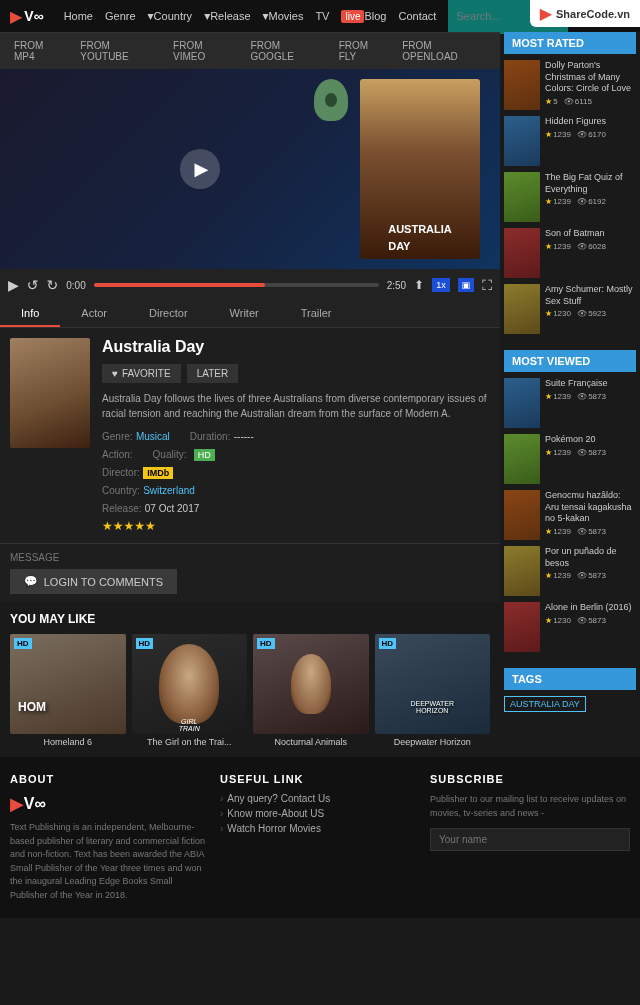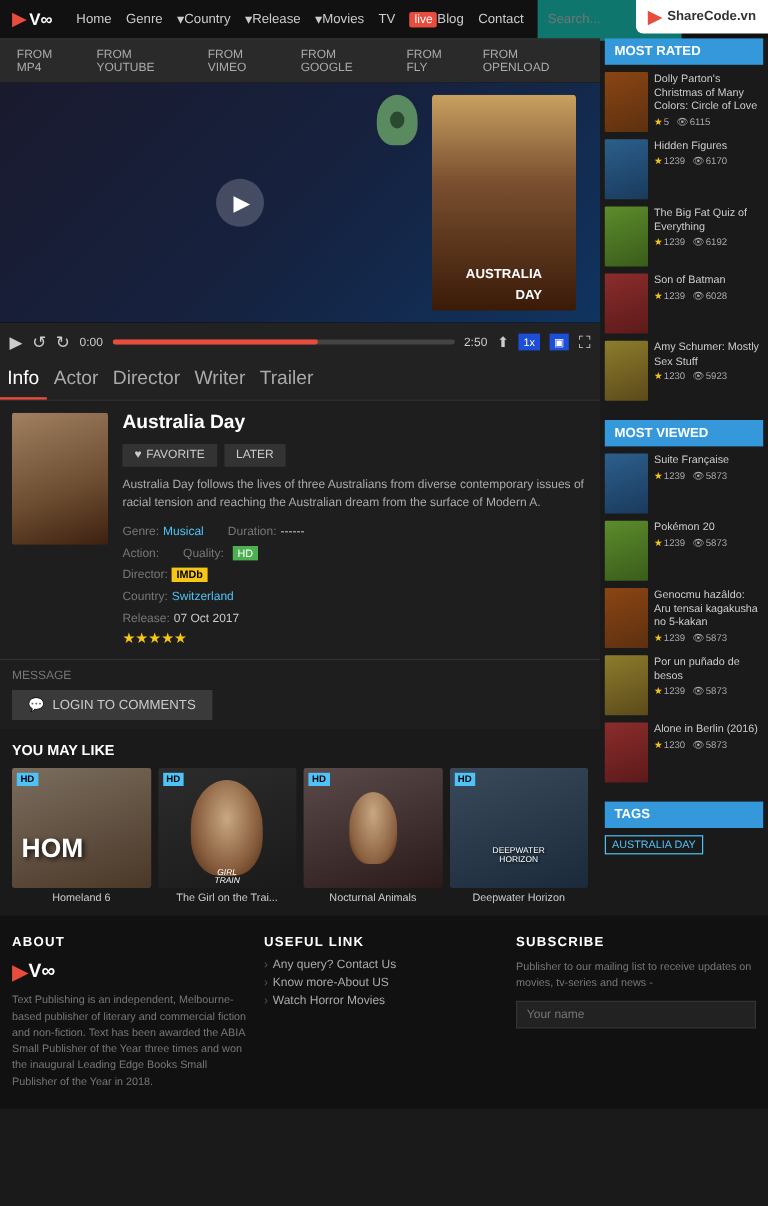--- a/index.html
+++ b/index.html
@@ -180,7 +180,7 @@
 
         <div class="movie-poster-in-video">
           <div style="width:100%; height:100%; background: linear-gradient(180deg, #c8a060 0%, #7a5030 40%, #3a1a08 100%); display:flex; flex-direction:column; align-items:center; justify-content:flex-end; padding:6px;">
-            <div style="color:#fff; font-size:7px; text-align:right; line-height:1.3;margin-top:44px;">
+            <div style="color:#fff; font-size:7px; text-align:left; line-height:1.3;margin-top:44px;">
               <div style="font-size:11px; font-weight:bold; margin-bottom:2px;">AUSTRALIA</div>
               <div style="font-size:11px; font-weight:bold;">DAY</div>
             </div>

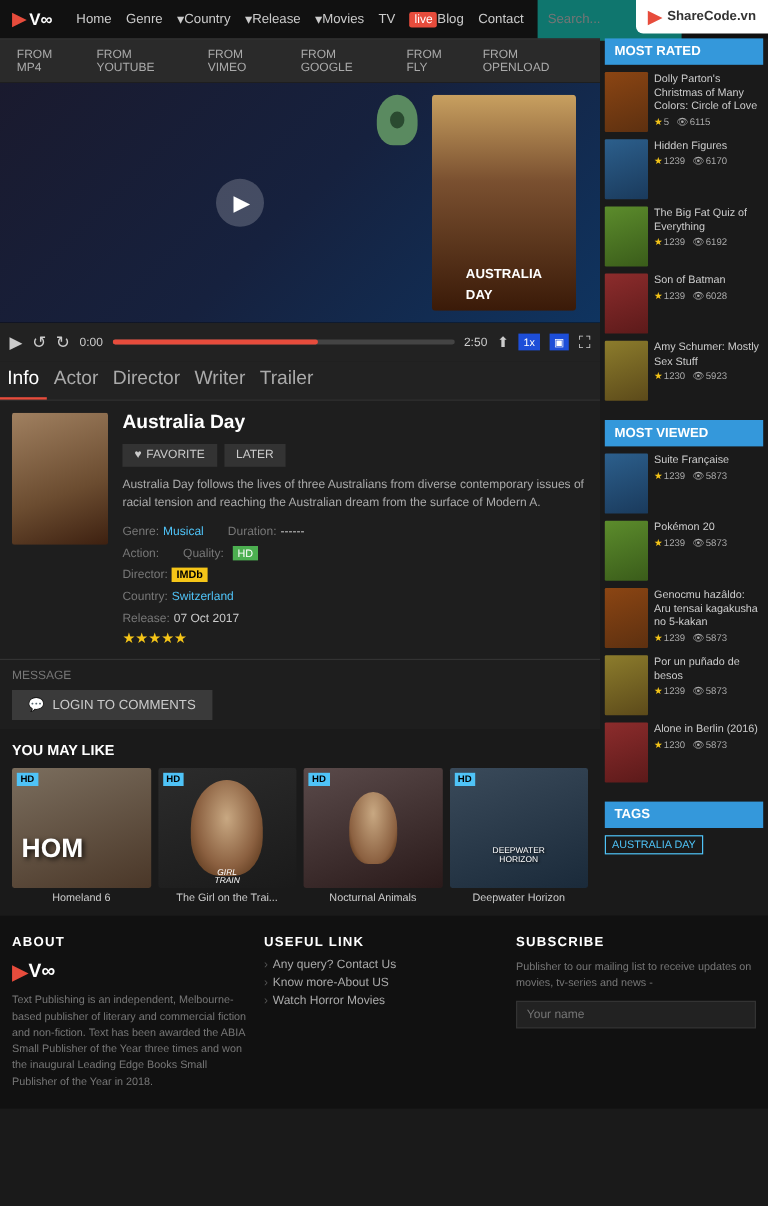--- a/index.html
+++ b/index.html
@@ -43,7 +43,7 @@
 
     
     .info-tabs { display: flex; border-bottom: 1px solid #333; background: #222; }
-    .info-tab { color: #aaa; padding: 6px 6px; font-size: 16px; cursor: pointer; border-bottom: 2px solid transparent; }
+    .info-tab { color: #aaa; padding: 6px 21px; font-size: 11px; cursor: pointer; border-bottom: 2px solid transparent; }
     .info-tab.active { color: #fff; border-bottom-color: #e74c3c; }
 
     

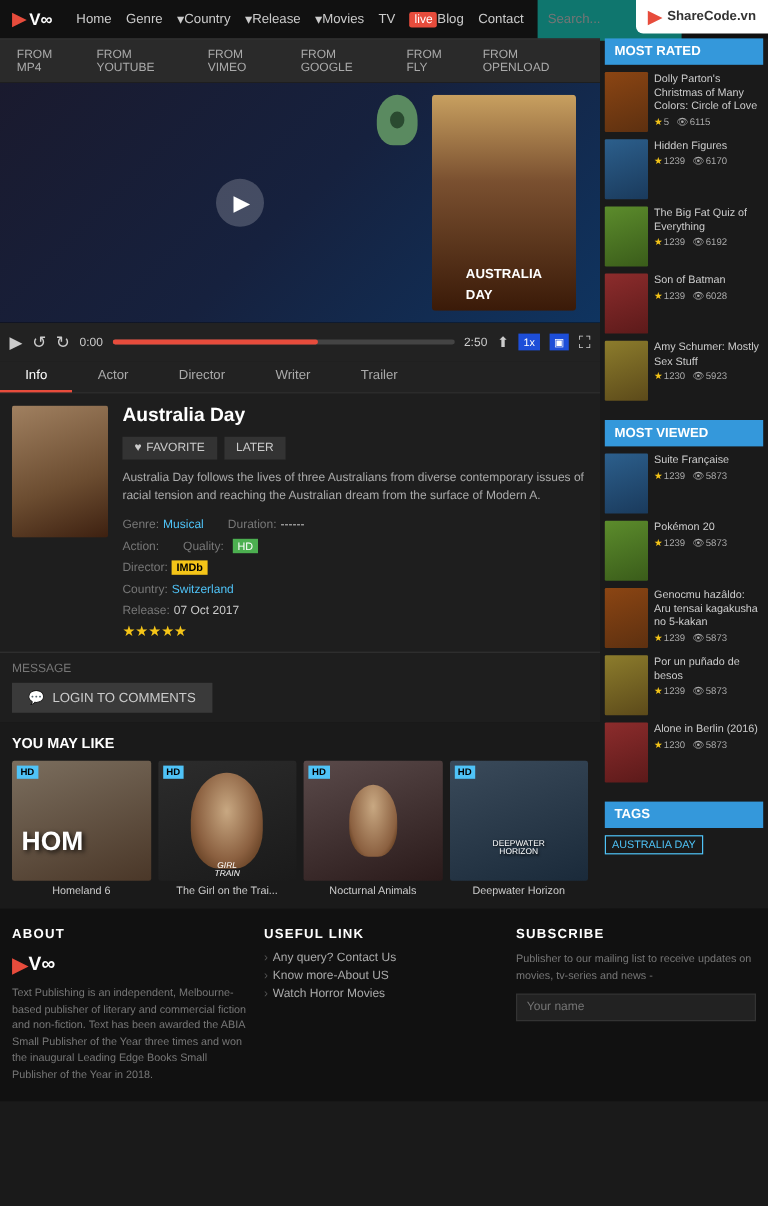--- a/index.html
+++ b/index.html
@@ -127,7 +127,7 @@
     .relative { position: relative; }
 
     .girl-train-face { position: absolute; top: 10px; left: 50%; transform: translateX(-50%); width: 60px; height: 80px; background: radial-gradient(ellipse at 50% 40%, #c8a882 0%, #8b6040 60%, #4a2a10 100%); border-radius: 50% 50% 40% 40%; }
-    .hom-text { position: absolute; bottom: 20px; left: 8px; color: #fff; font-size: 22px; font-weight: bold; text-shadow: 2px 2px 4px rgba(0,0,0,0.8); }
+    .hom-text { position: absolute; bottom: 20px; left: 8px; color: #fff; font-size: 12px; font-weight: bold; text-shadow: 2px 2px 4px rgba(0,0,0,0.8); }
     .deepwater-text { position: absolute; bottom: 20px; left: 4px; right: 4px; color: #fff; font-size: 7px; text-align: center; text-shadow: 1px 1px 2px rgba(0,0,0,0.9); }
   </style>
 </head>

